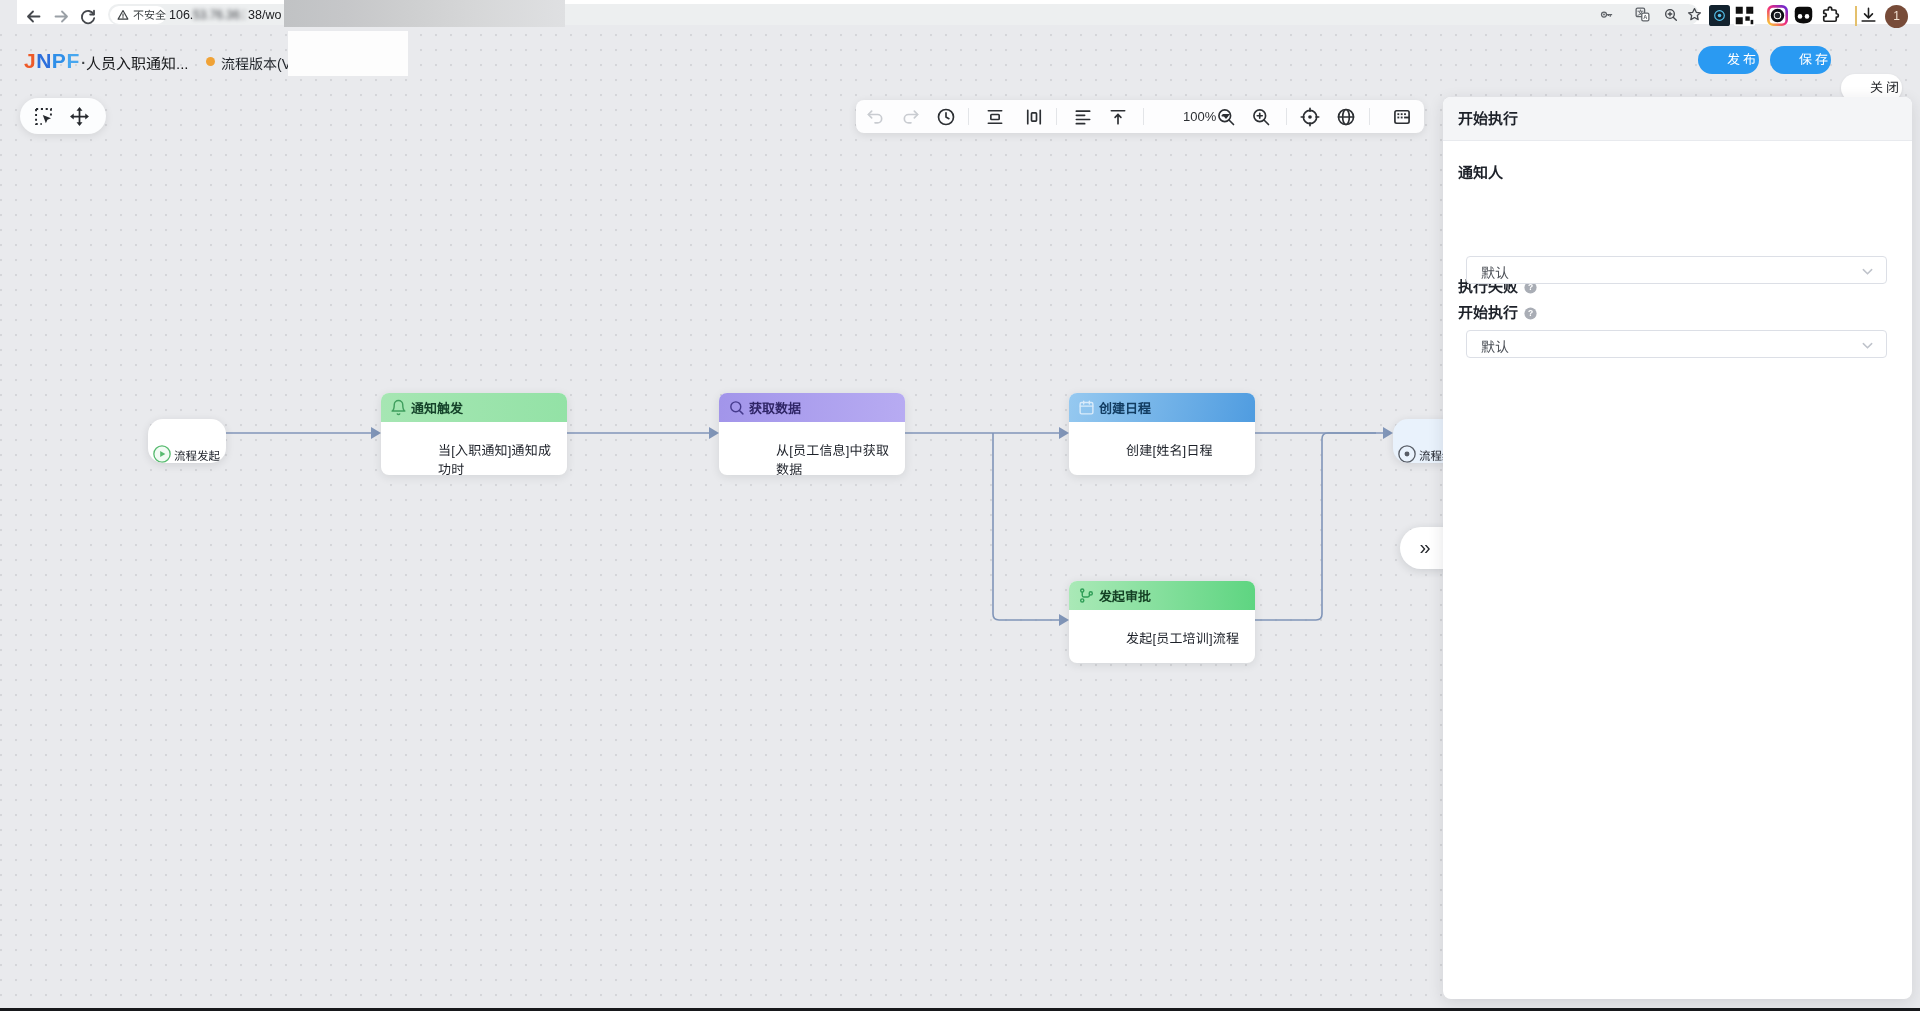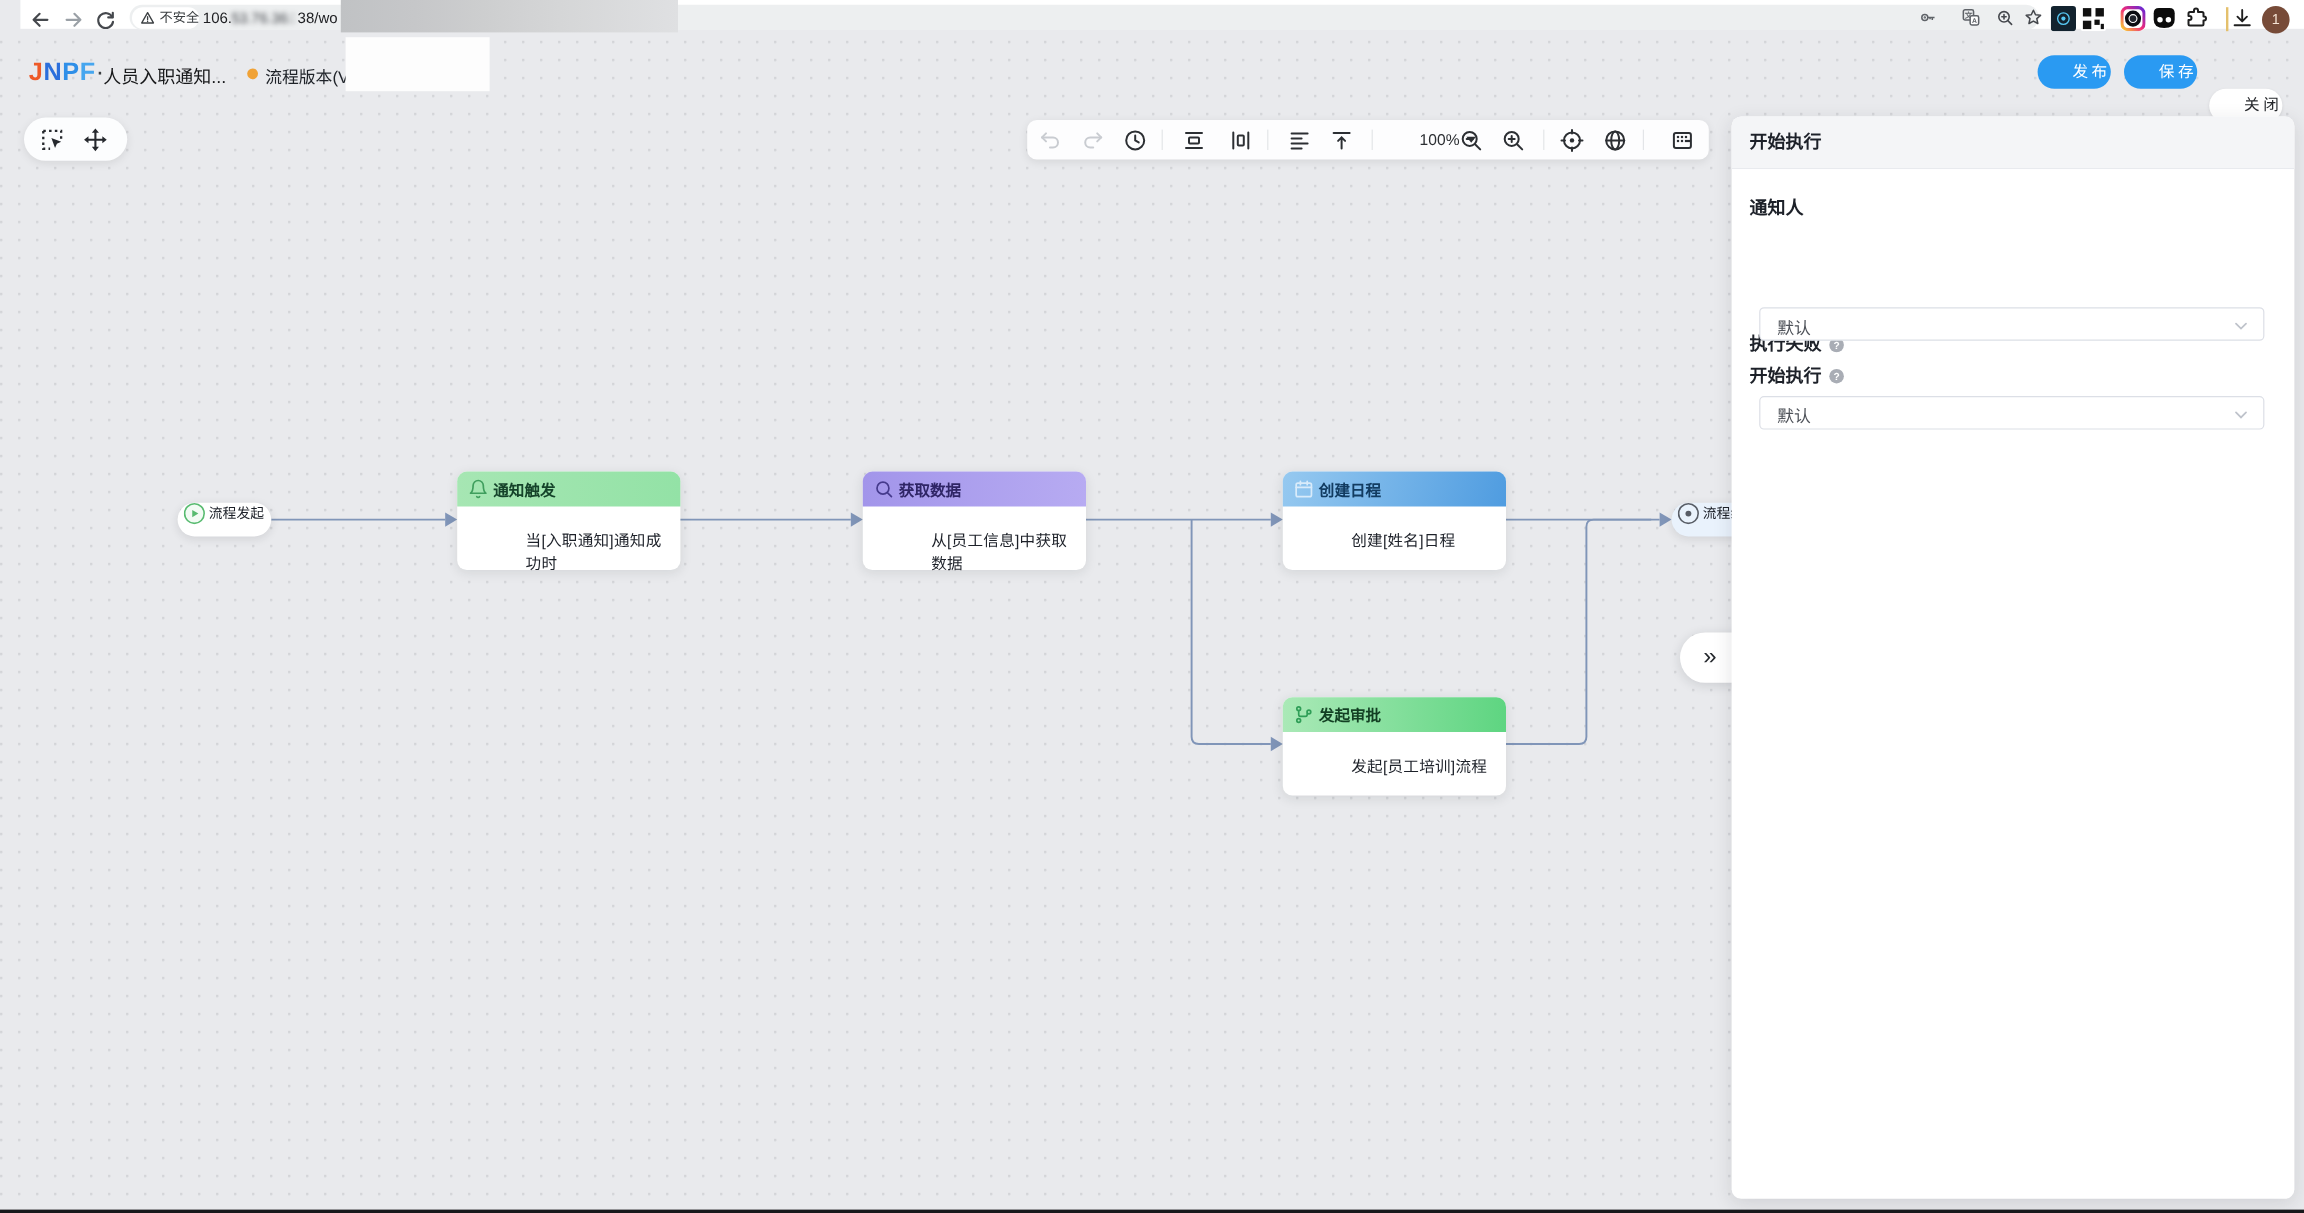--- a/index.html
+++ b/index.html
@@ -42,7 +42,7 @@
   .chead svg { margin-right:4px; }
   .ctitle { font-size:13px; font-weight:bold; }
   .cbody { padding:18px 8px 0 9px; font-size:13px; color:#1d2129; letter-spacing:0.2px;margin-left:48px;}
-  .pill { position:absolute; height:28px; background:#fff; border-radius:15px; box-shadow:0 2px 8px rgba(31,35,41,.12); display:flex; align-items:flex-start; z-index:5; font-size:11.5px; color:#1d2129; white-space:nowrap; overflow:hidden; }
+  .pill { position:absolute; height:44px; background:#fff; border-radius:15px; box-shadow:0 2px 8px rgba(31,35,41,.12); display:flex; align-items:flex-end; z-index:5; font-size:11.5px; color:#1d2129; white-space:nowrap; overflow:hidden; }
 
   
   #panel { position:absolute; left:1443px; top:97px; width:469px; height:902px; background:#fff; border-radius:8px; box-shadow:0 4px 16px rgba(31,35,41,.12); z-index:20; }

